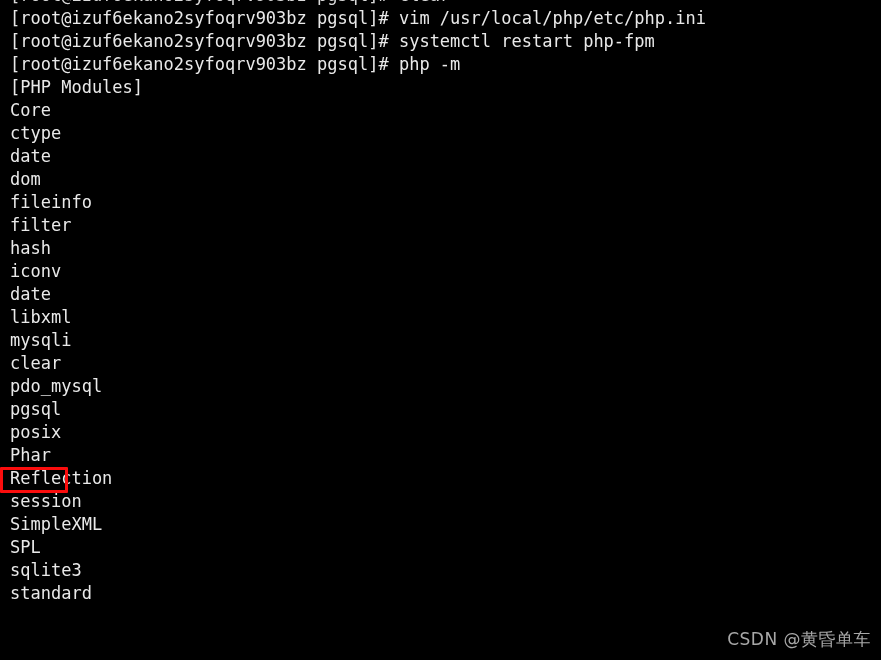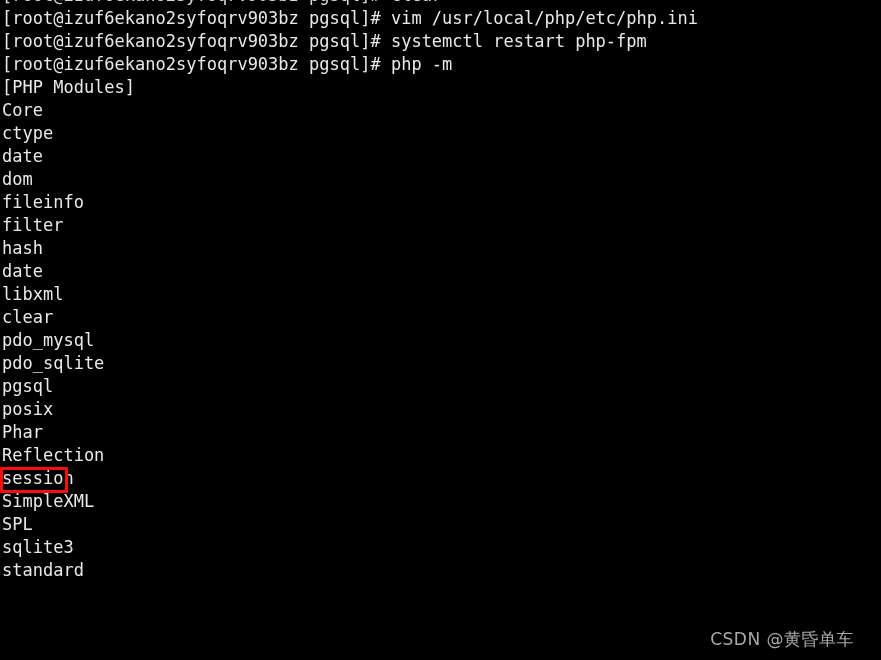--- a/index.html
+++ b/index.html
@@ -30,7 +30,7 @@
     height: 23px;
     line-height: 23px;
     white-space: pre;
-    padding-left: 2px;
+    padding-left: 10px;
     color: #e9e9e9;
     letter-spacing: 0px;
   }

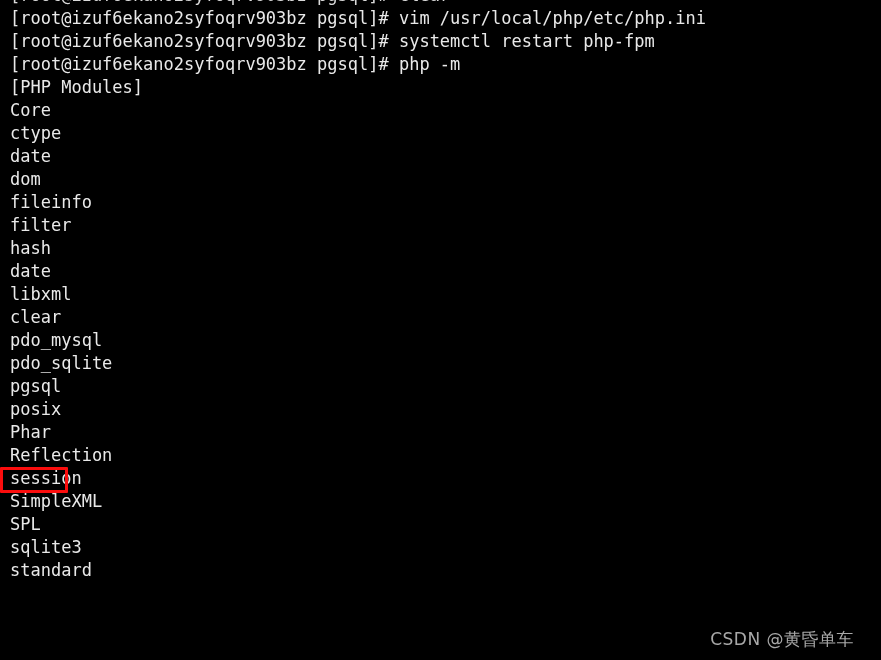--- a/index.html
+++ b/index.html
@@ -76,6 +76,7 @@
     <div class="line">fileinfo</div>
     <div class="line">filter</div>
     <div class="line">hash</div>
+    <div class="line">iconv</div>
     <div class="line">date</div>
     <div class="line">libxml</div>
     <div class="line">clear</div>

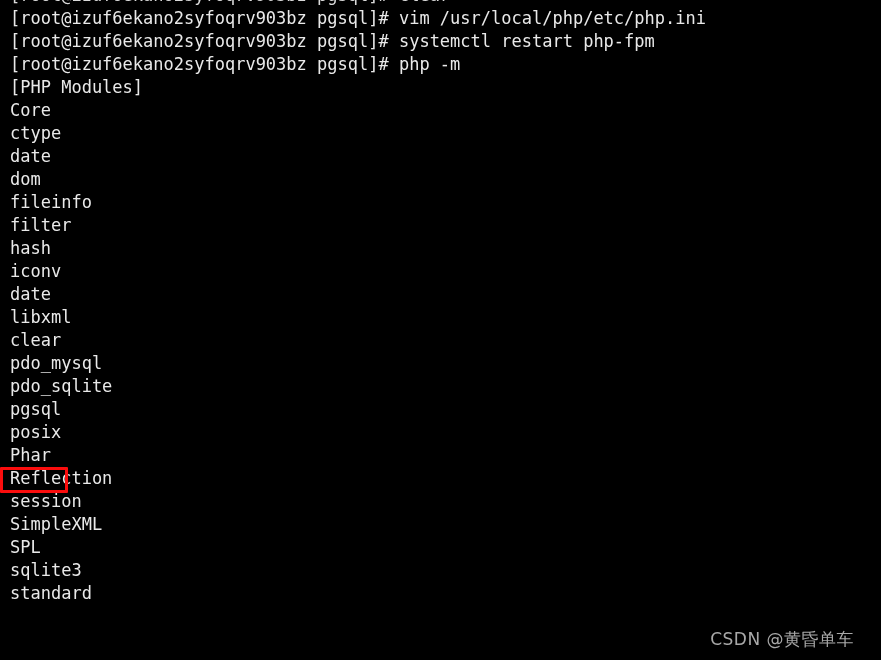--- a/index.html
+++ b/index.html
@@ -79,6 +79,7 @@
     <div class="line">iconv</div>
     <div class="line">date</div>
     <div class="line">libxml</div>
+    <div class="line">mysqli</div>
     <div class="line">clear</div>
     <div class="line">pdo_mysql</div>
     <div class="line">pdo_sqlite</div>

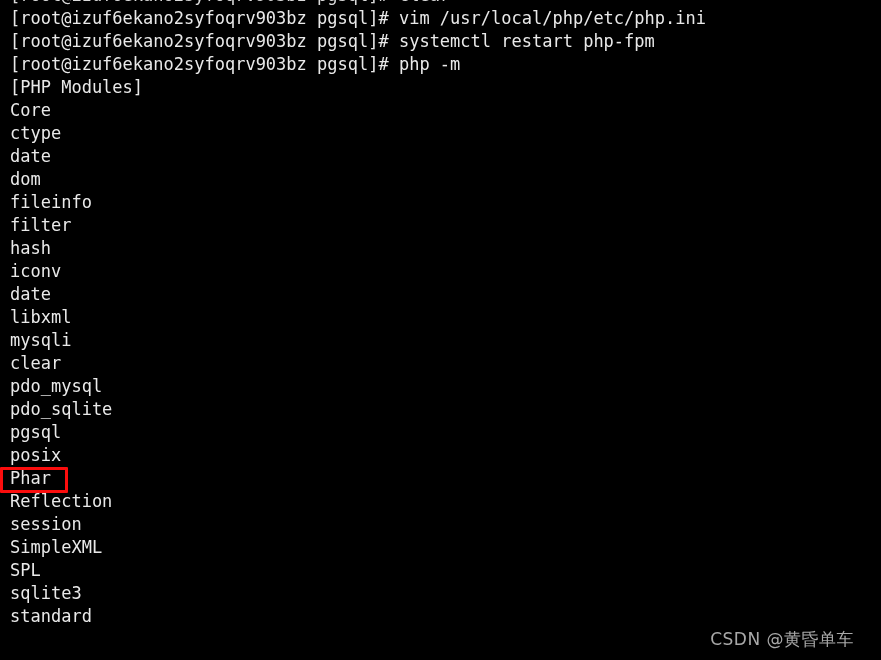--- a/index.html
+++ b/index.html
@@ -82,7 +82,6 @@
     <div class="line">mysqli</div>
     <div class="line">clear</div>
     <div class="line">pdo_mysql</div>
-    <div class="line">pdo_sqlite</div>
     <div class="line">pgsql</div>
     <div class="line">posix</div>
     <div class="line">Phar</div>

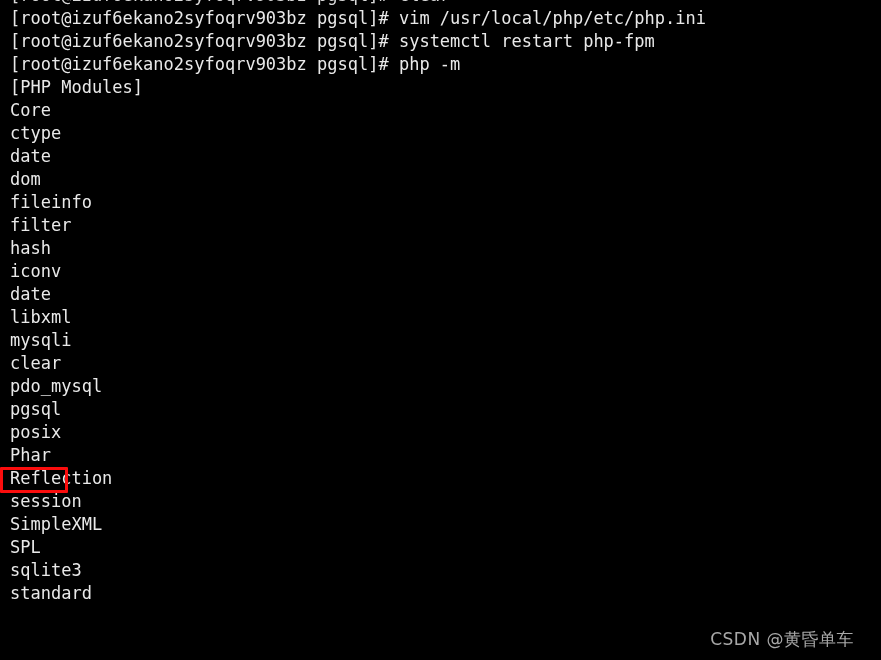--- a/index.html
+++ b/index.html
@@ -50,7 +50,7 @@
   }
   .watermark {
     position: absolute;
-    right: 27px;
+    right: 10px;
     top: 628px;
     font-family: "DejaVu Sans", "Liberation Sans", sans-serif;
     font-size: 17px;

